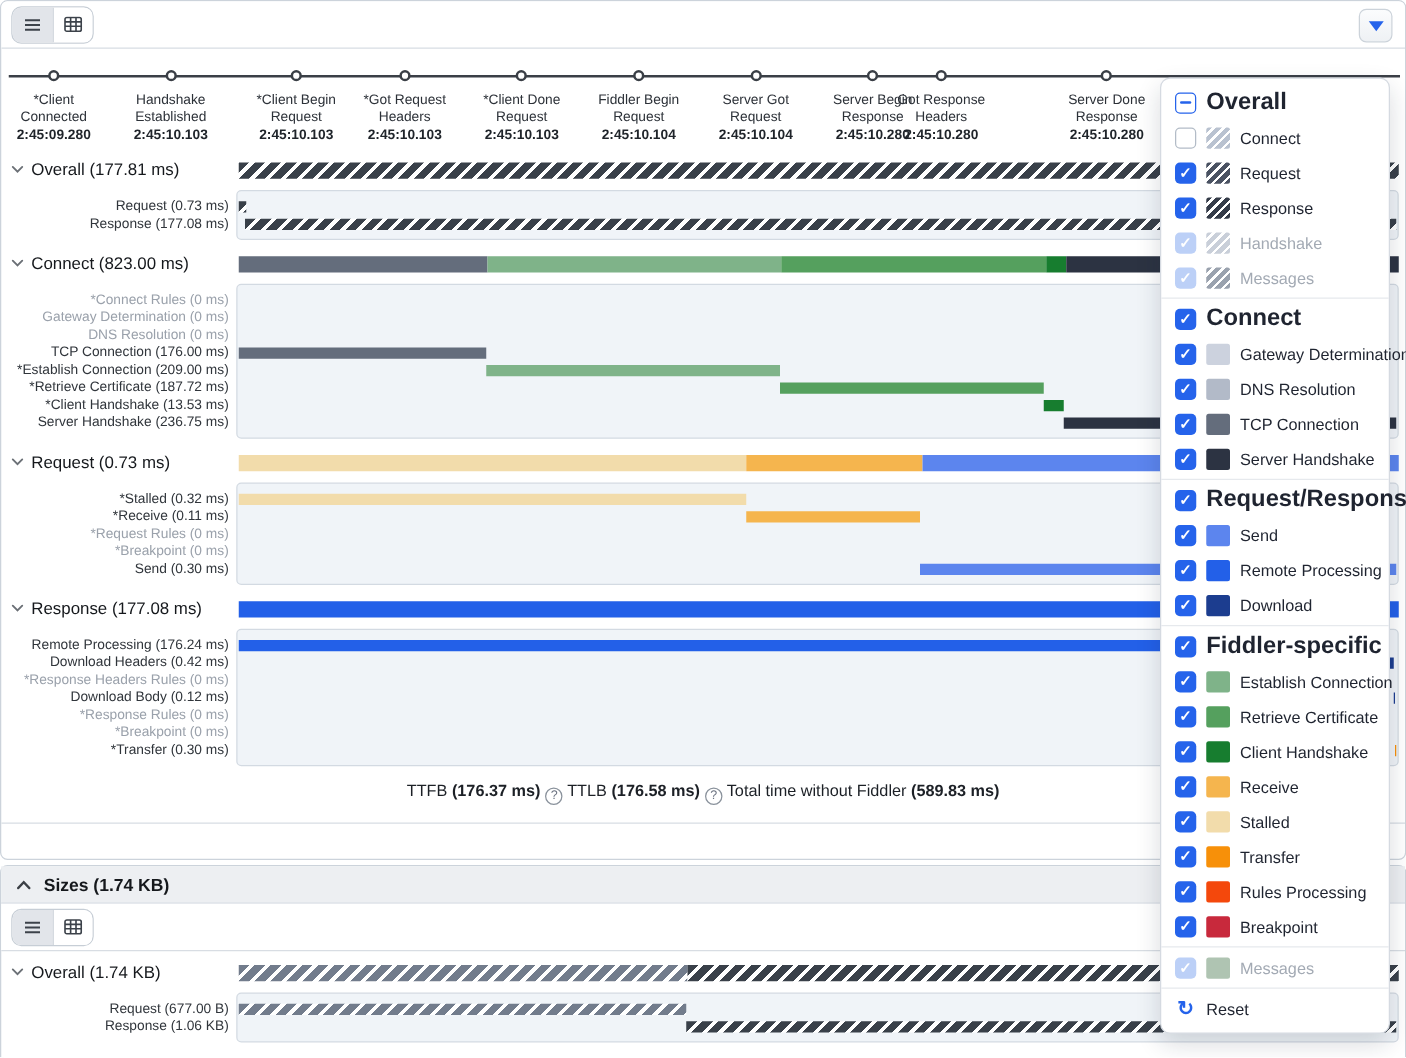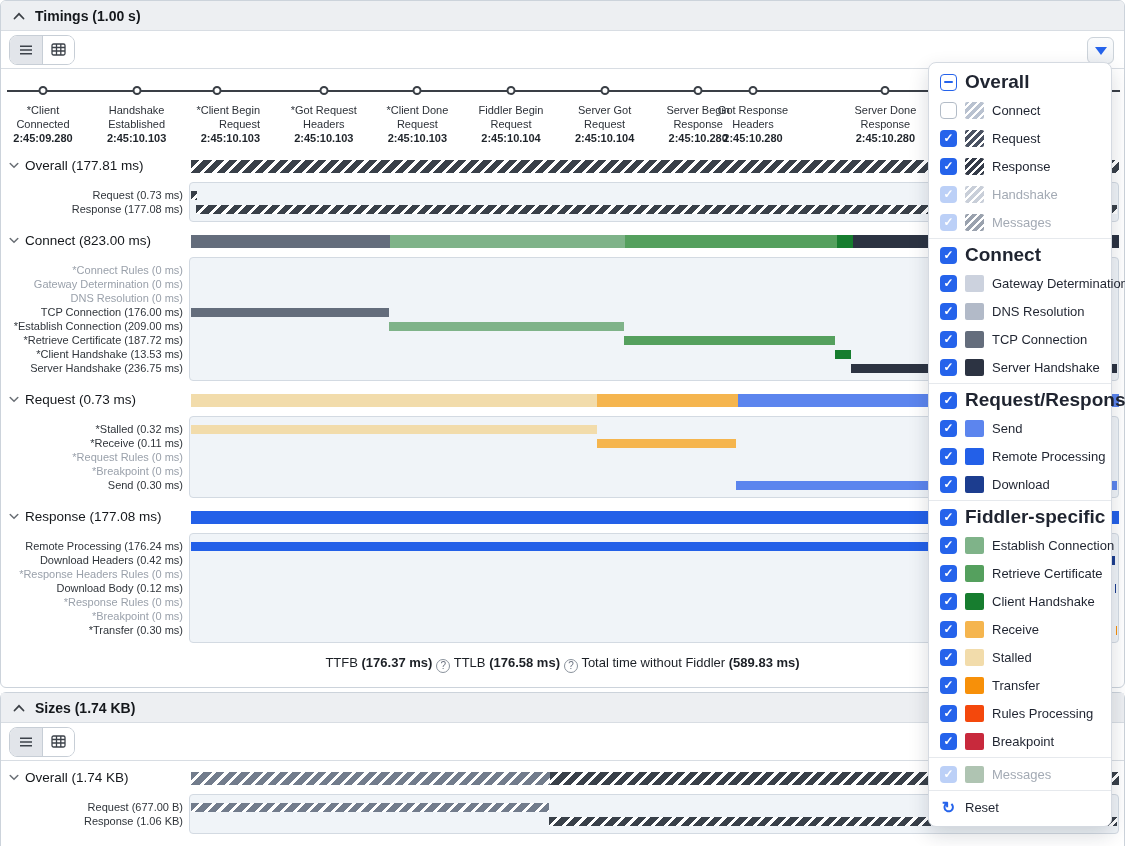--- a/index.html
+++ b/index.html
@@ -89,12 +89,6 @@
 <div class="page">
 
   <section class="panel timings">
-    <header class="section-header">
-      <svg class="chev" viewBox="0 0 12 8">
-          <polyline points="1.5,6.5 6,1.8 10.5,6.5" fill="none" stroke="#3c4046" stroke-width="1.8" stroke-linecap="round"></polyline>
-        </svg>
-      <span class="title">Timings (1.00 s)</span>
-    </header>
 
     <div class="toolbar">
       <div class="view-toggle">

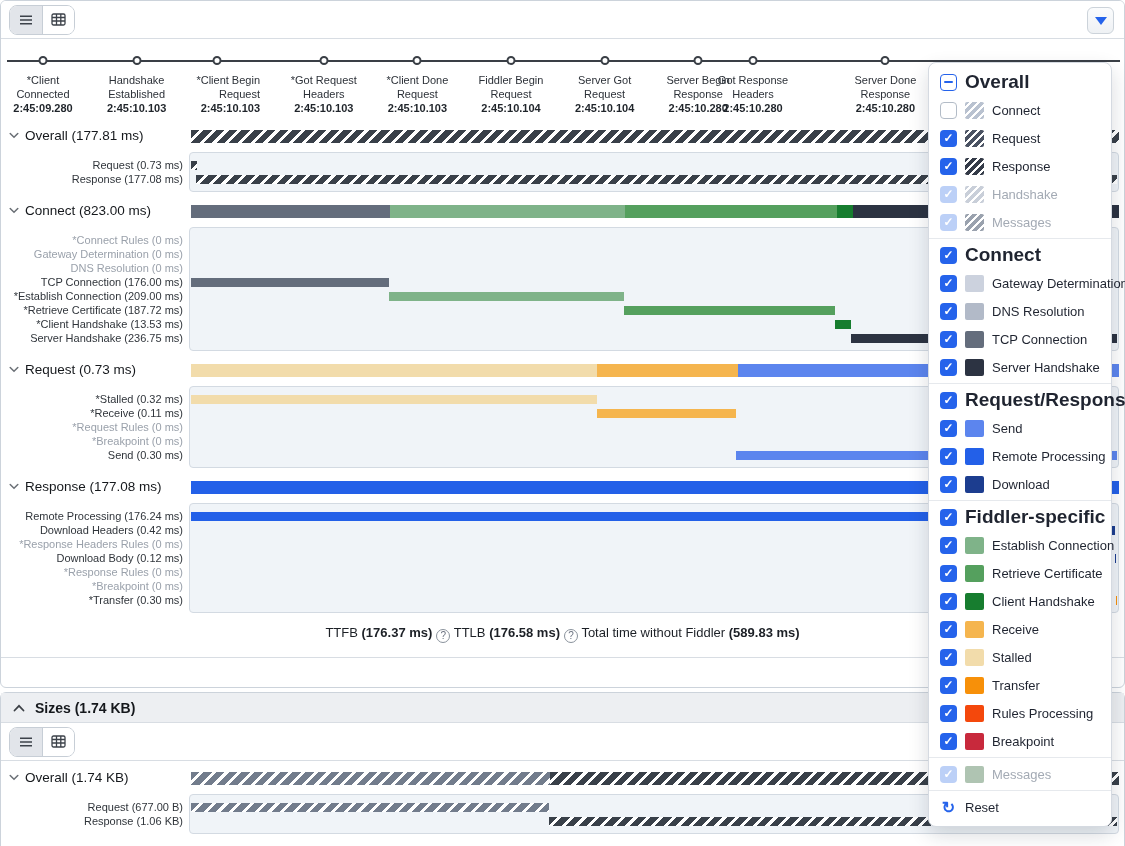--- a/index.html
+++ b/index.html
@@ -131,7 +131,7 @@
             <div class="tl-name">Handshake Established</div>
             <div class="tl-time">2:45:10.103</div>
           </div>
-          <div class="tl-marker" style="left: 216px; text-align: right;">
+          <div class="tl-marker" style="left: 236px;">
             <div class="tl-dot"></div>
             <div class="tl-name">*Client Begin Request</div>
             <div class="tl-time">2:45:10.103</div>

